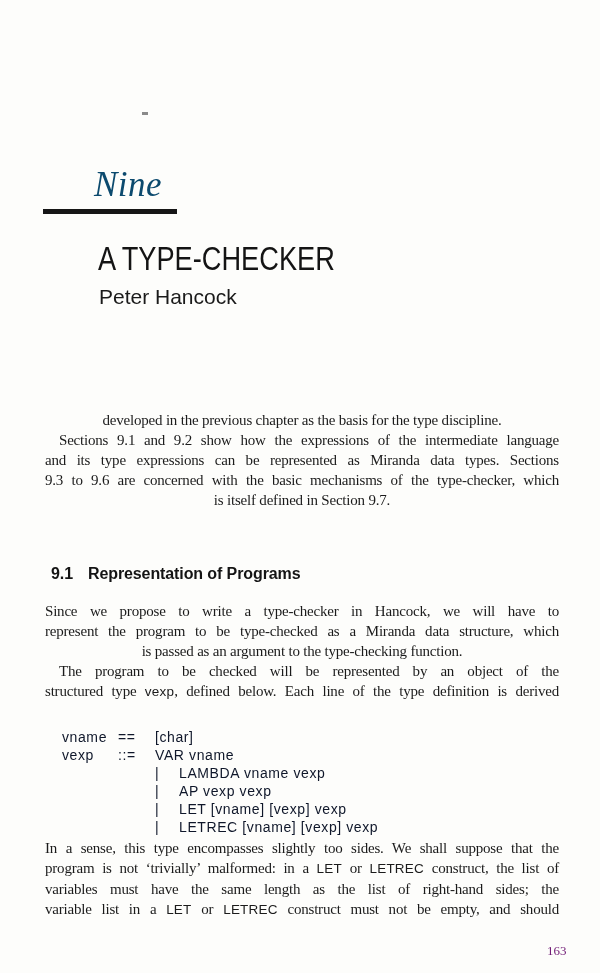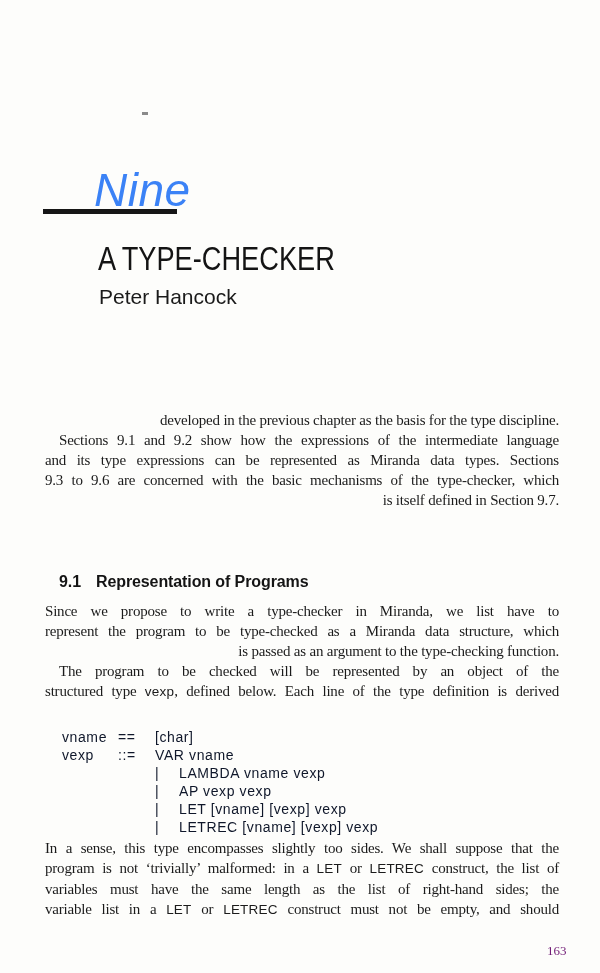--- a/index.html
+++ b/index.html
@@ -21,9 +21,9 @@
   }
   .chap-num {
     position: absolute; left: 94px; top: 167px;
-    font-family: Liberation Sans, sans-serif;
-    font-style: italic; font-size: 46px; line-height: 1;
-    color: #3b82f6; letter-spacing: 0.5px;
+    font-family: Liberation Serif, serif;
+    font-style: italic; font-size: 35px; line-height: 1;
+    color: #0c4a6e; letter-spacing: 0.5px;
   }
   .chap-rule {
     position: absolute; left: 43px; top: 209px;

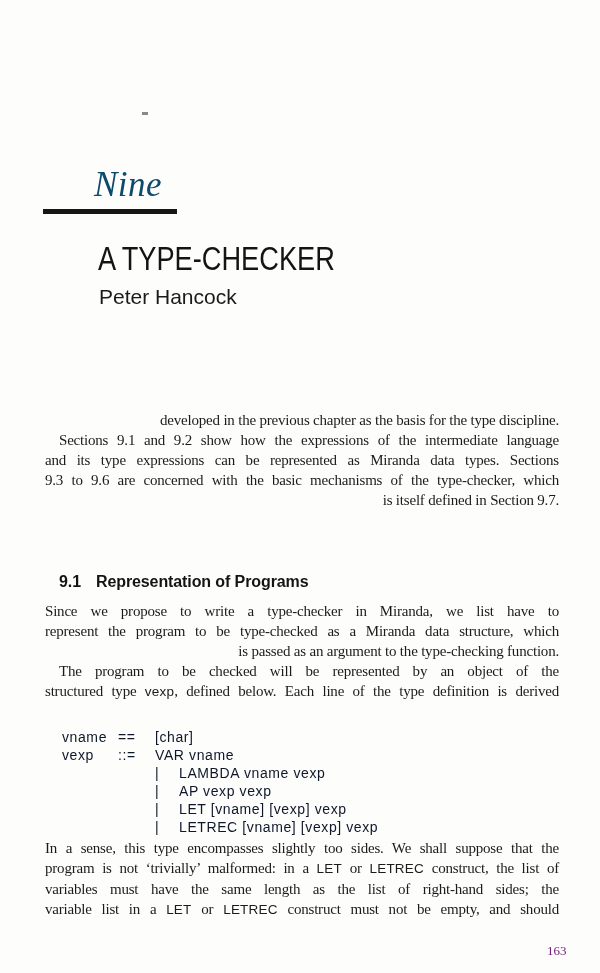--- a/index.html
+++ b/index.html
@@ -49,7 +49,7 @@
   .intro { top: 410px; }
   .sec-body { top: 601px; }
   .final { top: 838px; }
-  .tline { text-align: right; }
+  .tline { text-align: center; }
   .tline.j { text-align: justify; text-align-last: justify; }
   .tline.ind { text-indent: 14px; }
   .inline-code {

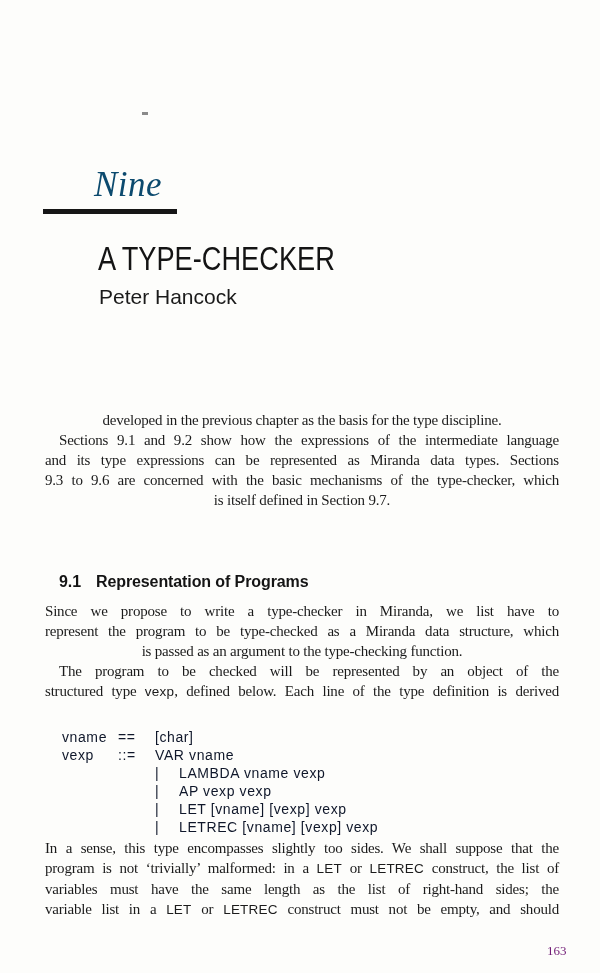--- a/index.html
+++ b/index.html
@@ -57,7 +57,7 @@
     font-size: 13.5px; letter-spacing: 0.2px;
   }
   .sec-head {
-    position: absolute; left: 47px; top: 562px; margin: 12px;
+    position: absolute; left: 47px; top: 562px; margin: 4px;
     font-family: "Liberation Sans", "DejaVu Sans", sans-serif;
     font-weight: bold; font-size: 16px; line-height: 1;
     color: #141414; letter-spacing: -0.1px;

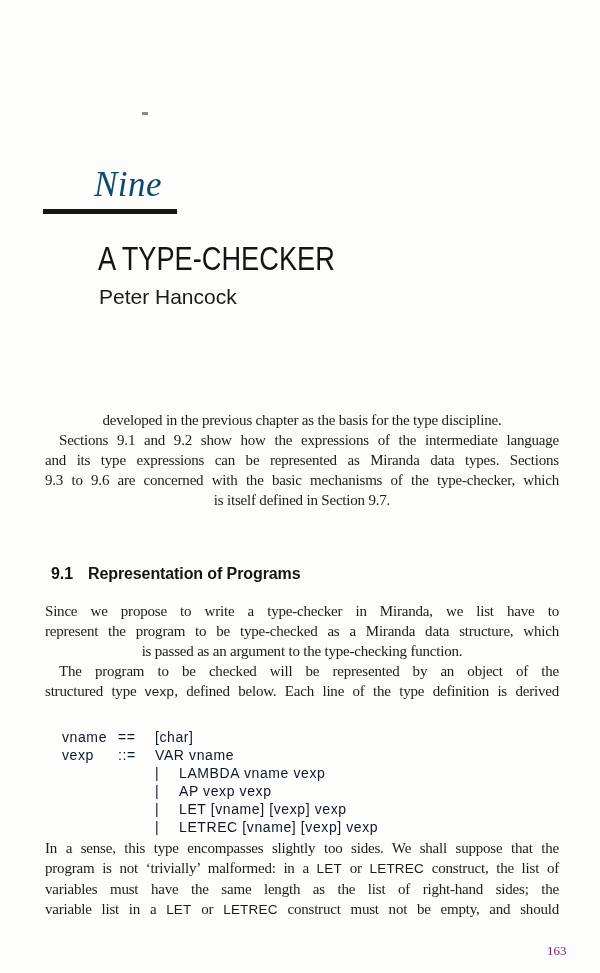--- a/index.html
+++ b/index.html
@@ -108,7 +108,7 @@
 
   <div class="body-text sec-body">
     <div>
-        <div class="tline j"><span>Since we propose to write a type-checker in Miranda, we list have to</span></div>
+        <div class="tline j"><span>Since we propose to write a type-checker in Hancock, we will have to</span></div>
         <div class="tline j"><span>represent the program to be type-checked as a Miranda data structure, which</span></div>
         <div class="tline"><span>is passed as an argument to the type-checking function.</span></div>
       </div>

